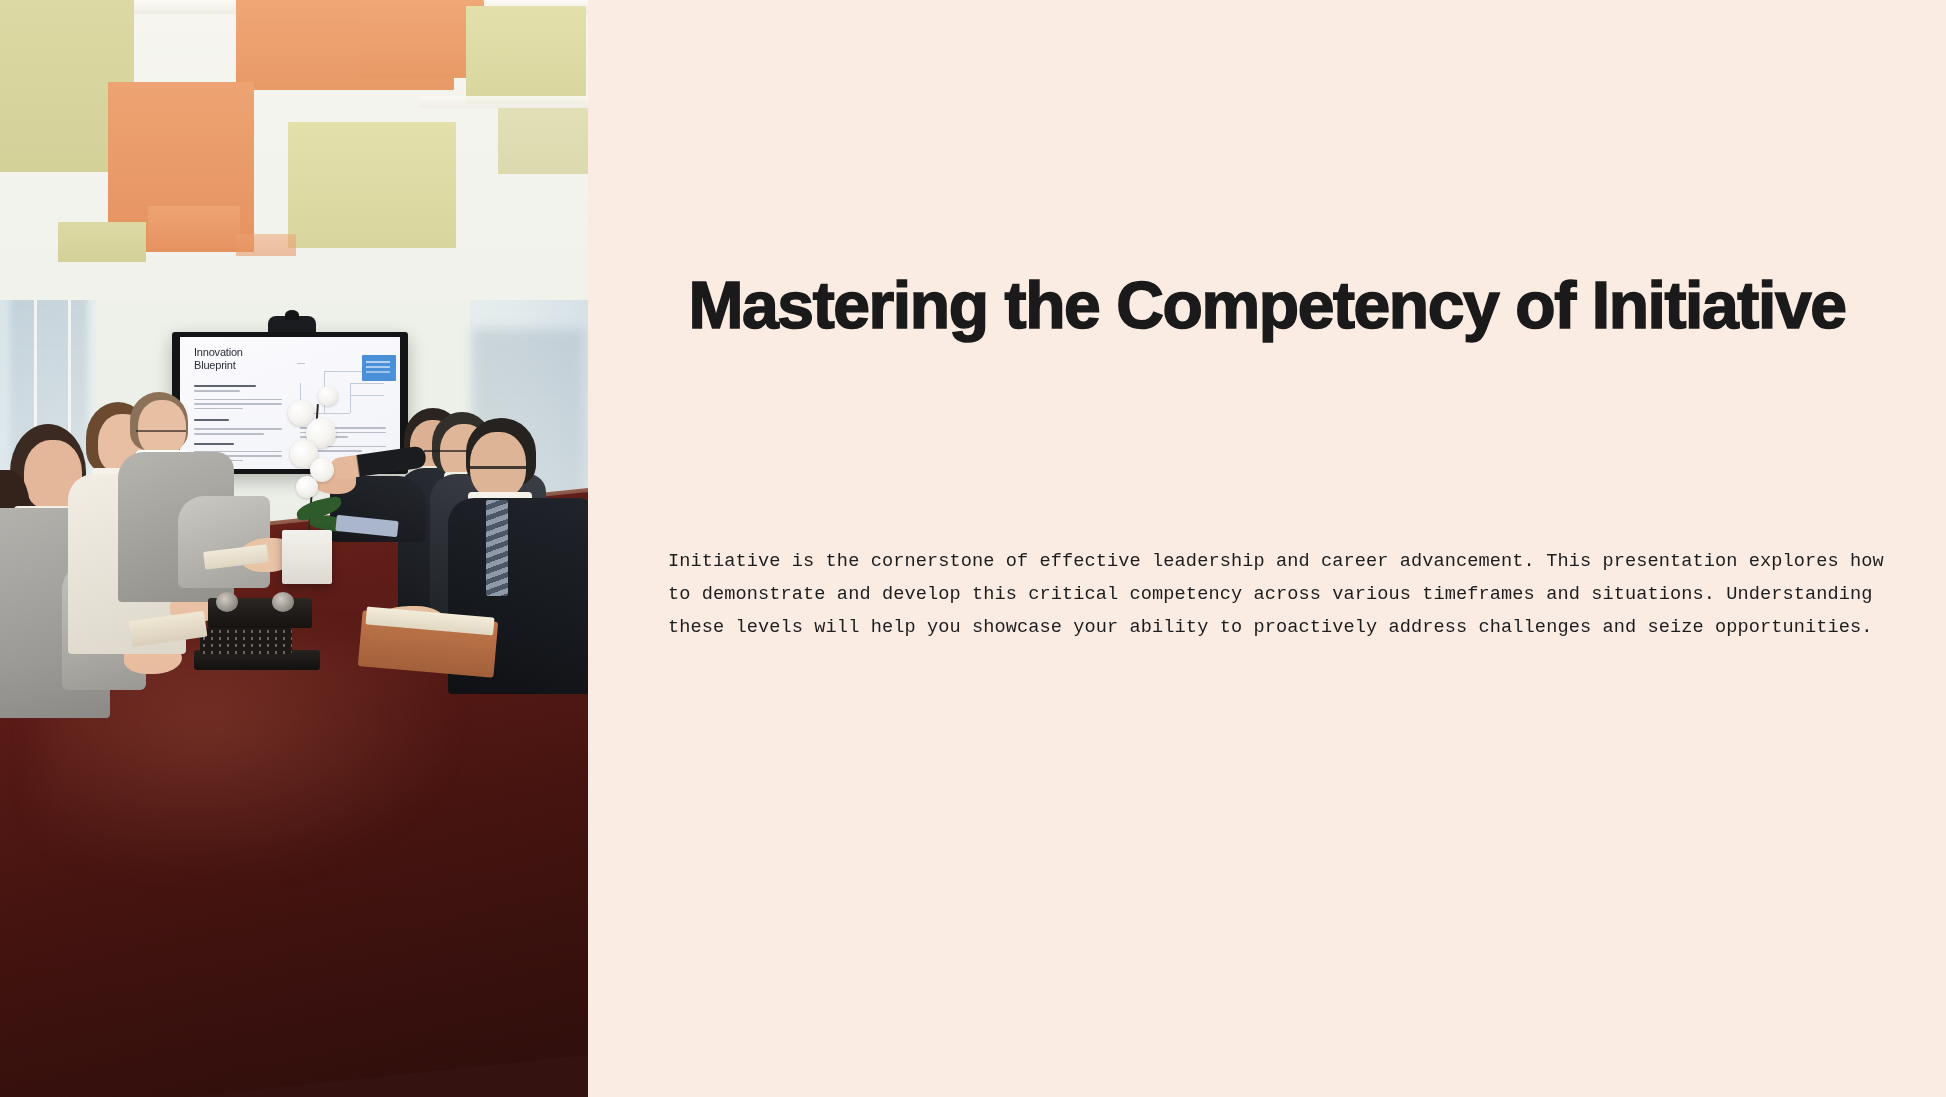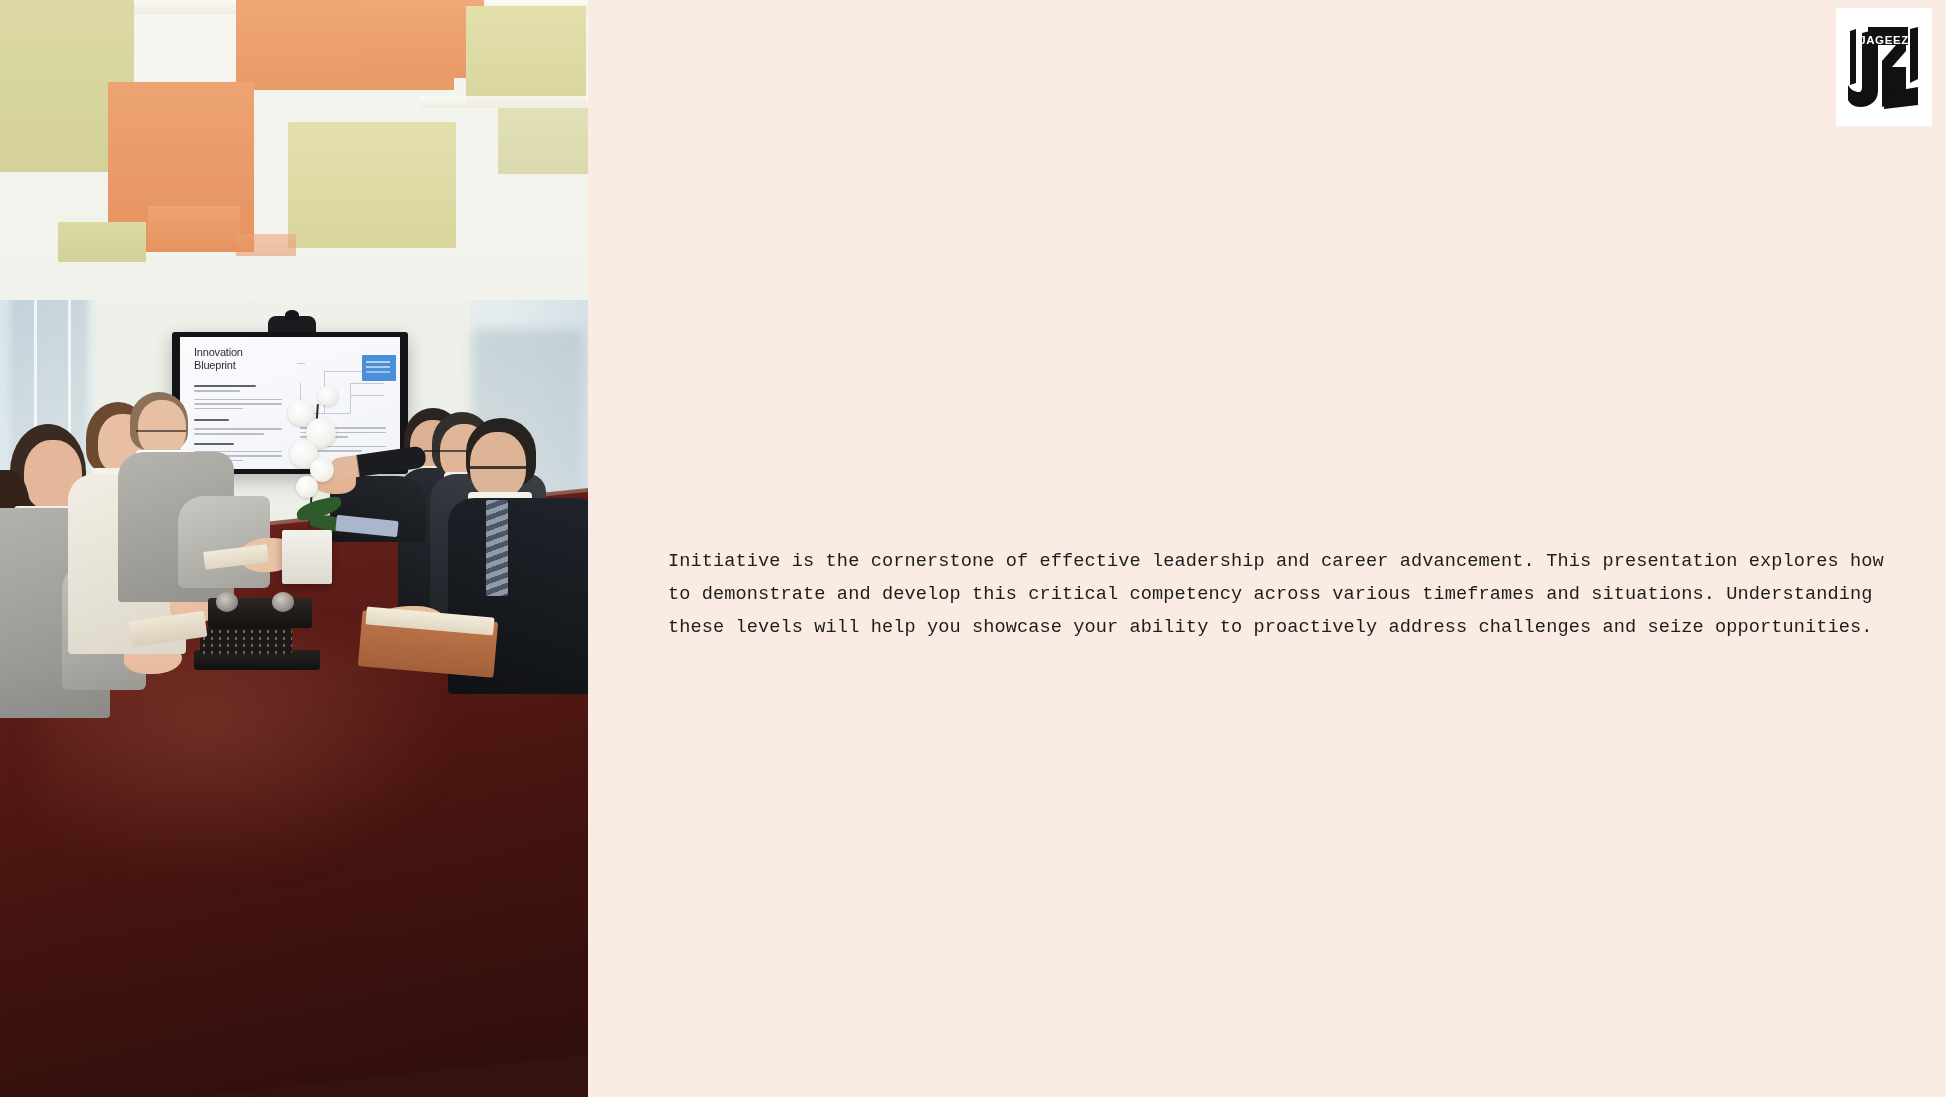--- a/index.html
+++ b/index.html
@@ -547,29 +547,6 @@
 
   <div class="content-panel">
 
-    <div class="logo-card">
-      <div class="logo-mark">
-        <svg viewBox="0 0 72 92" width="72" height="92" aria-hidden="true">
-          <g fill="#111111">
-
-            <path d="M2,10 L8,8 L8,62 L2,64 Z"></path>
-
-            <path d="M14,12 L30,8 L30,70 C30,80 22,86 12,86 C6,86 2,83 0,79 L0,64 C3,69 7,71 11,71 C13,71 14,69 14,66 Z"></path>
-
-            <path d="M34,8 L58,8 L58,30 L44,46 L58,46 L58,62 L34,62 L34,40 L48,24 L34,24 Z"></path>
-
-            <path d="M34,62 L58,62 L58,78 L34,86 Z"></path>
-
-            <path d="M62,8 L70,6 L70,58 L62,62 Z"></path>
-
-            <path d="M36,72 L70,66 L70,84 L36,88 Z"></path>
-
-            <rect x="20" y="6" width="40" height="18"></rect>
-          </g>
-        </svg>
-        <span class="logo-word">JAGEEZ</span>
-      </div>
-    </div>
 
 
     <div class="body-block">

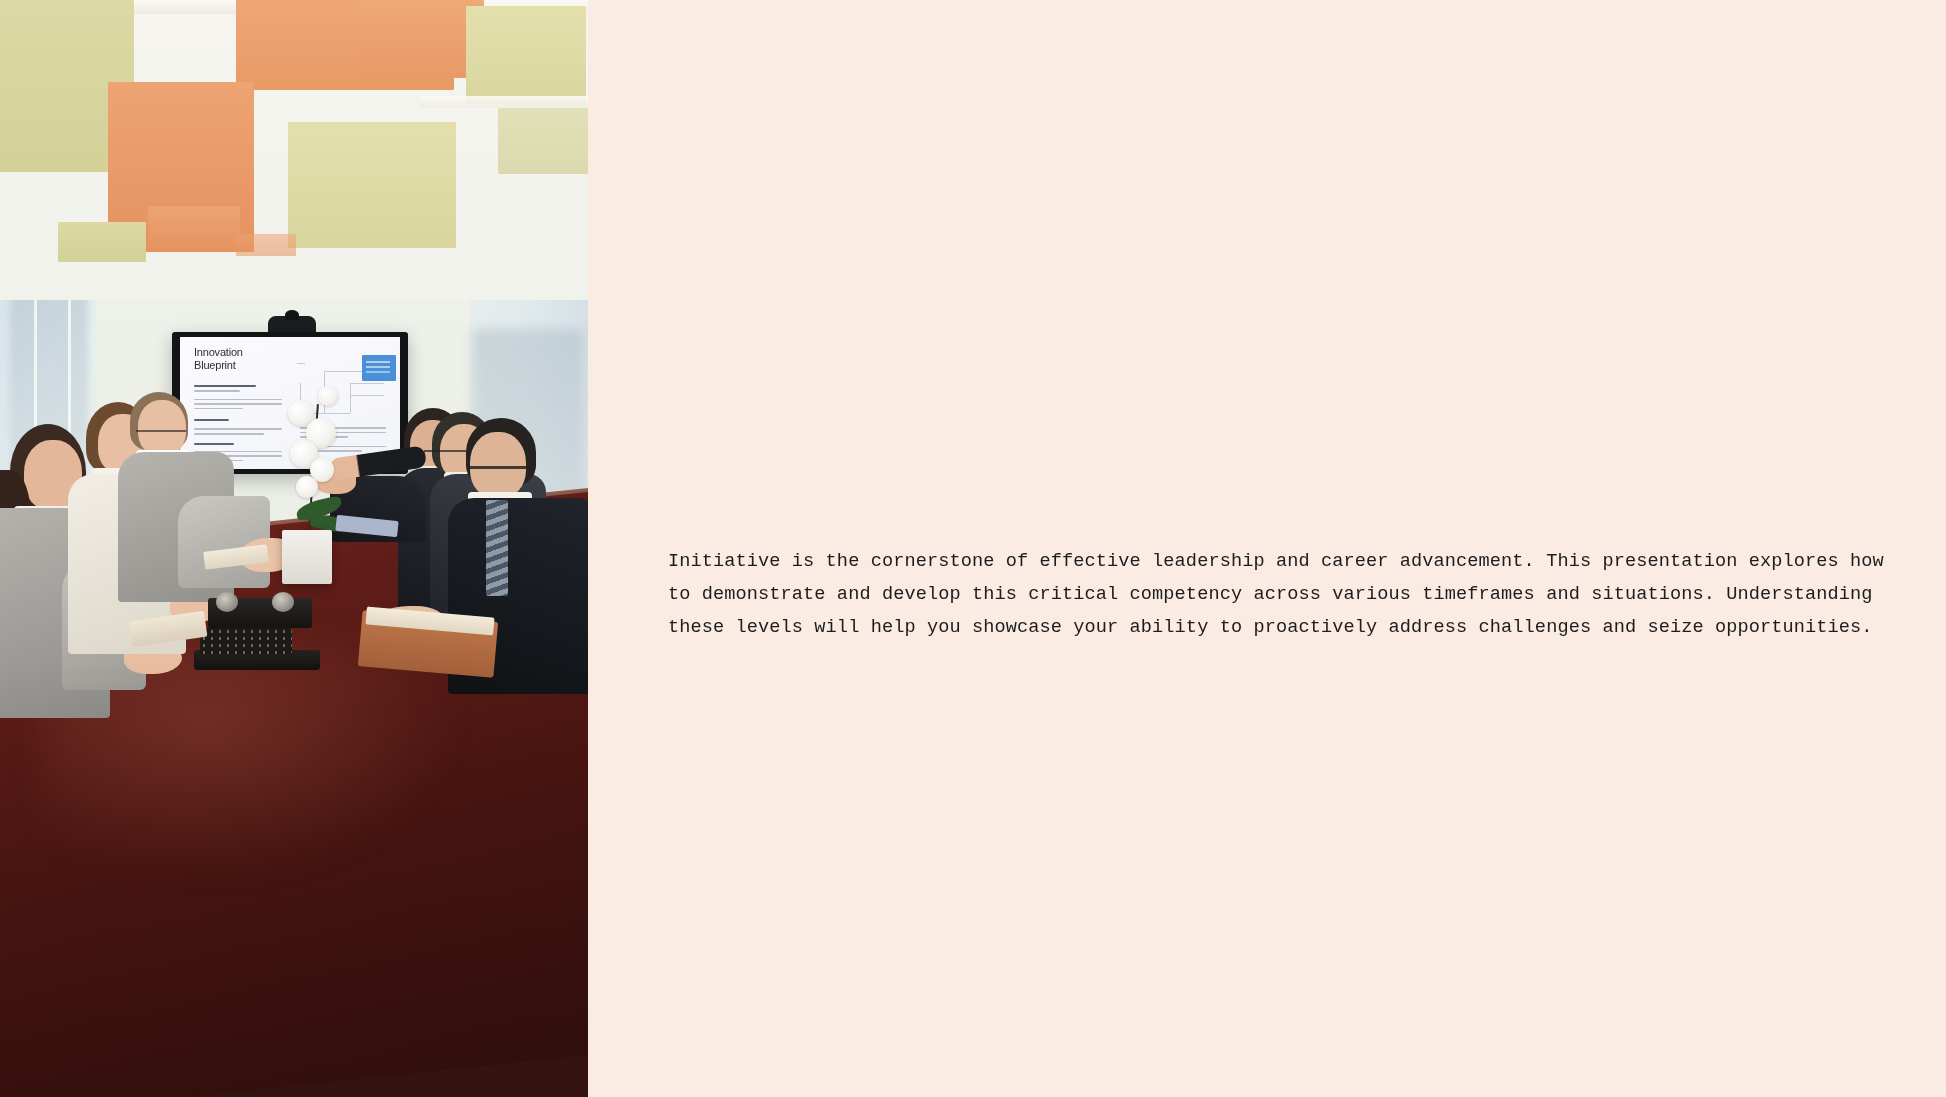--- a/index.html
+++ b/index.html
@@ -548,6 +548,9 @@
   <div class="content-panel">
 
 
+    <div class="title-block">
+      <h1 class="slide-title">Mastering the Competency of Initiative</h1>
+    </div>
 
     <div class="body-block">
       <p class="slide-body">Initiative is the cornerstone of effective leadership and career advancement. This presentation explores how to demonstrate and develop this critical competency across various timeframes and situations. Understanding these levels will help you showcase your ability to proactively address challenges and seize opportunities.</p>

